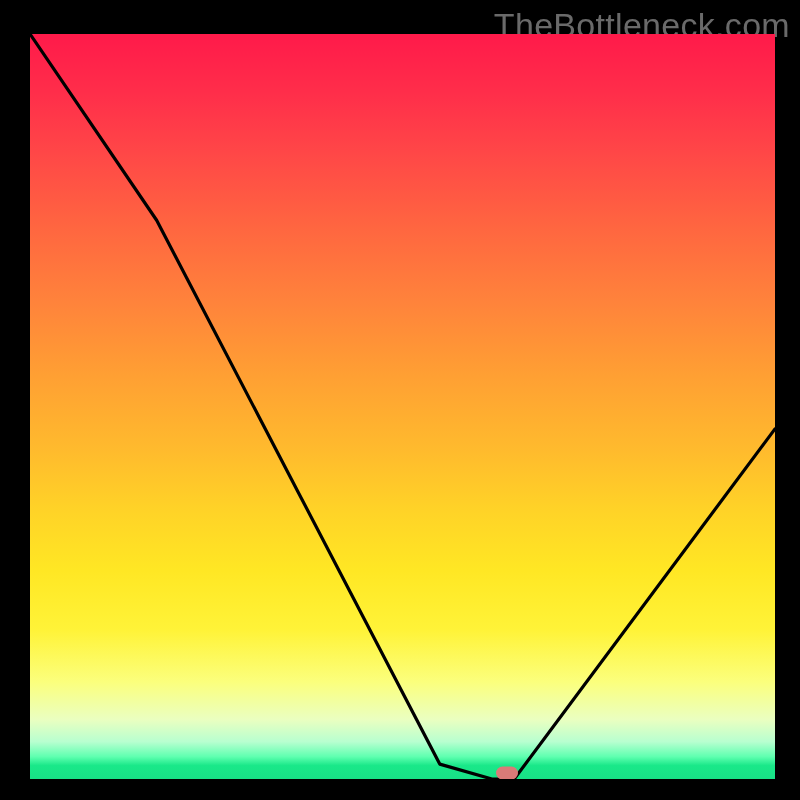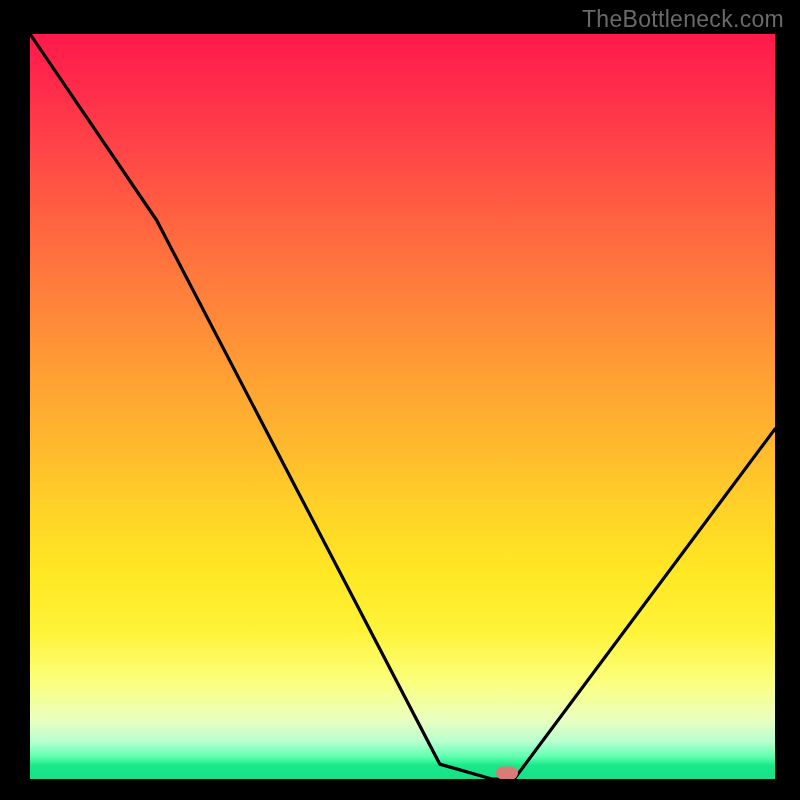--- a/index.html
+++ b/index.html
@@ -20,9 +20,9 @@
   .watermark {
     position: absolute;
     top: 6px;
-    right: 16px;
+    right: 10px;
     color: #6a6a6a;
-    font-size: 23px;
+    font-size: 34px;
     font-weight: 500;
     letter-spacing: 0.3px;
     user-select: none;

